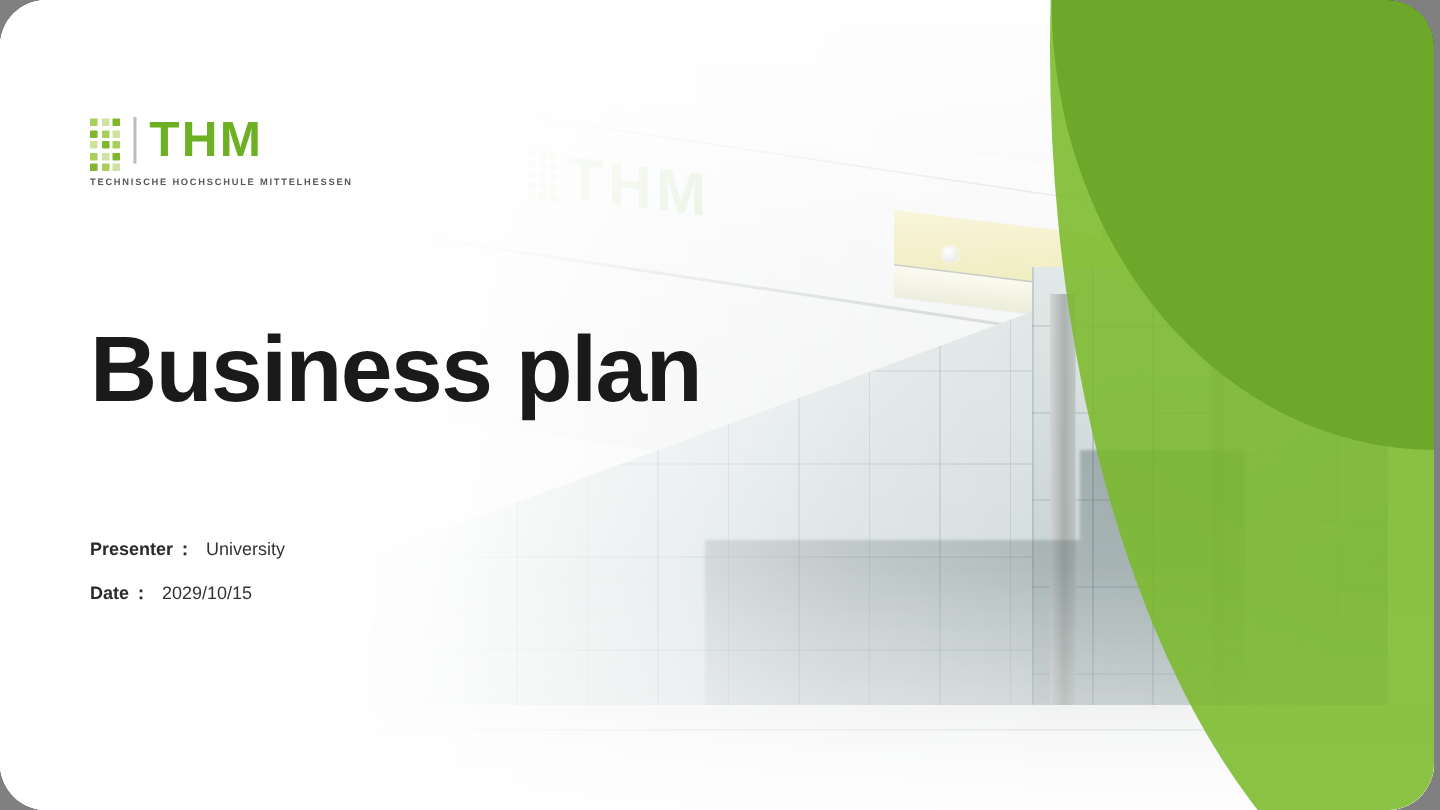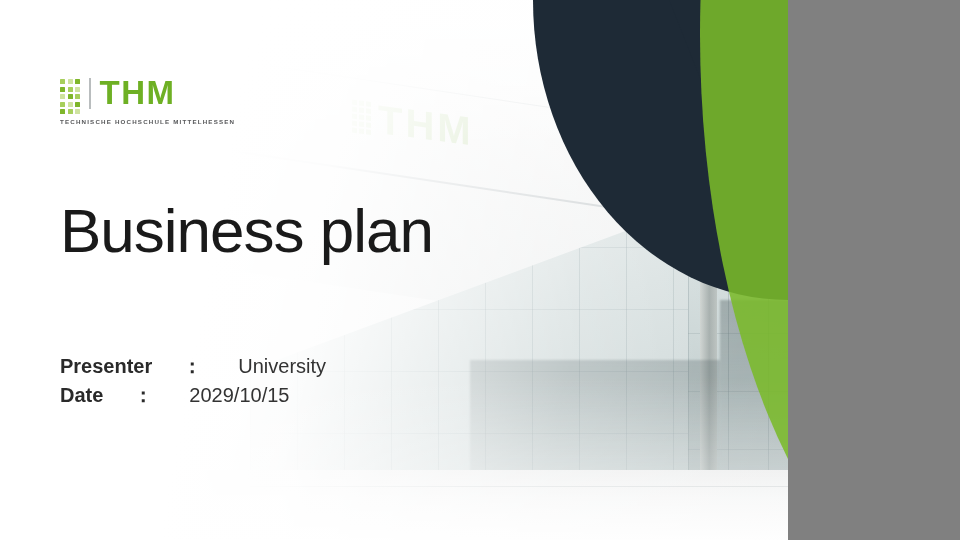--- a/index.html
+++ b/index.html
@@ -4,9 +4,10 @@
 <style>
   html,body{margin:0;padding:0;background:#808080;}
   #slide{
-    position:relative;width:788px;height:540px;overflow:hidden;
+    position:relative;width:956px;height:540px;overflow:hidden;
     background:#ffffff;
     font-family:"Liberation Sans","DejaVu Sans",sans-serif;
+    border-radius:31px;
   }
 
   

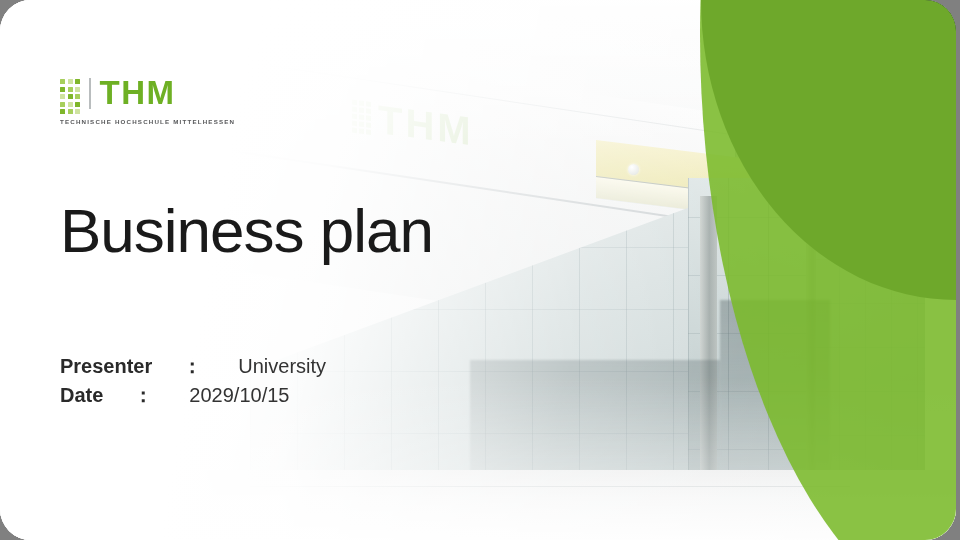--- a/index.html
+++ b/index.html
@@ -182,8 +182,8 @@
 
   
   .title{
-    position:absolute;left:60px;top:196px;
-    font-size:62px;line-height:70px;font-weight:normal;color:#1a1a1a;
+    position:absolute;left:60px;top:212px;
+    font-size:62px;line-height:70px;font-weight:bold;color:#1a1a1a;
     letter-spacing:-1px;
   }
   .subtitle{

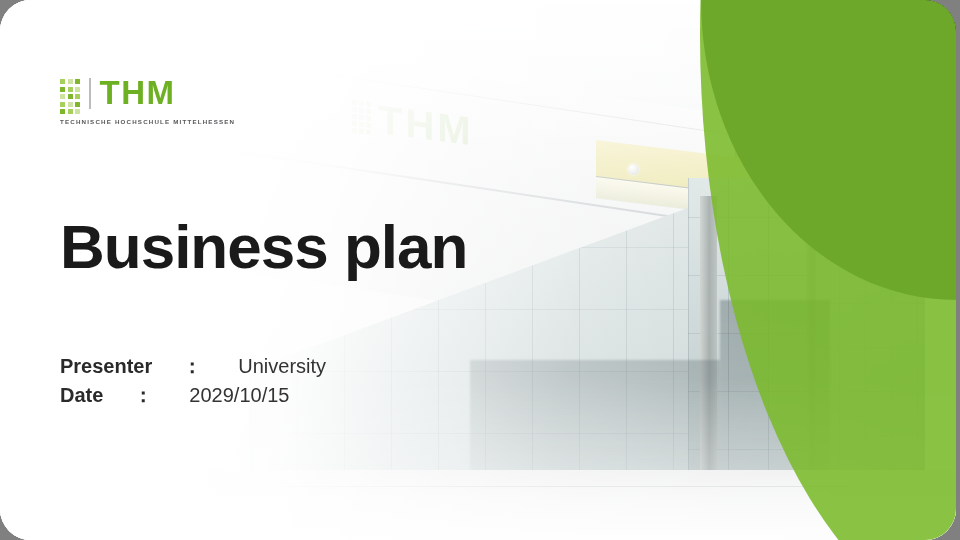--- a/index.html
+++ b/index.html
@@ -194,7 +194,7 @@
   .meta{position:absolute;left:60px;top:355px;}
   .meta-row{
     display:flex;align-items:center;margin-bottom:7px;
-    font-size:20px;line-height:22px;color:#2a2a2a;gap:28px;
+    font-size:12px;line-height:22px;color:#2a2a2a;
   }
   .meta-label{font-weight:bold;white-space:pre;}
   .meta-colon{font-weight:bold;padding:0 2px;}

